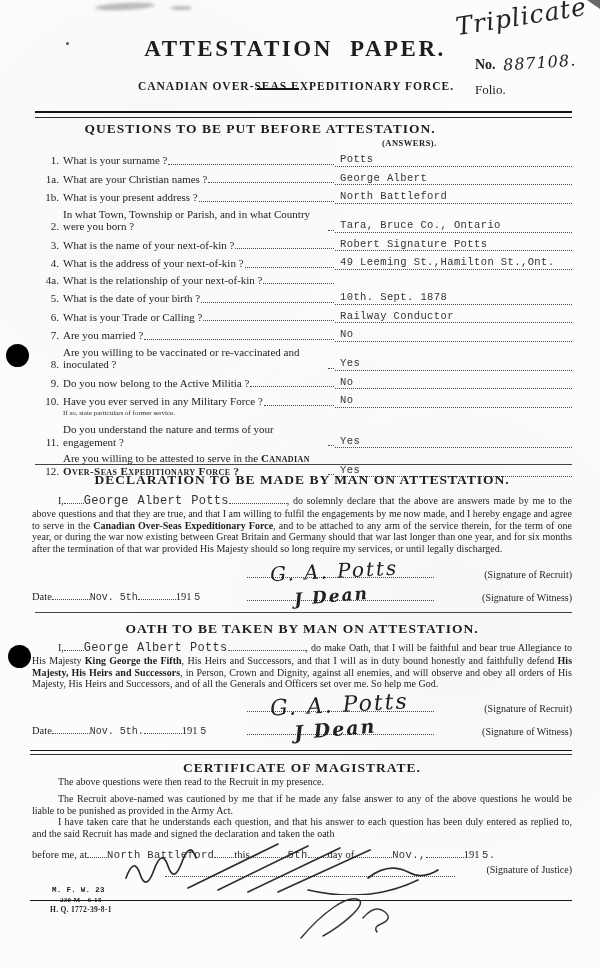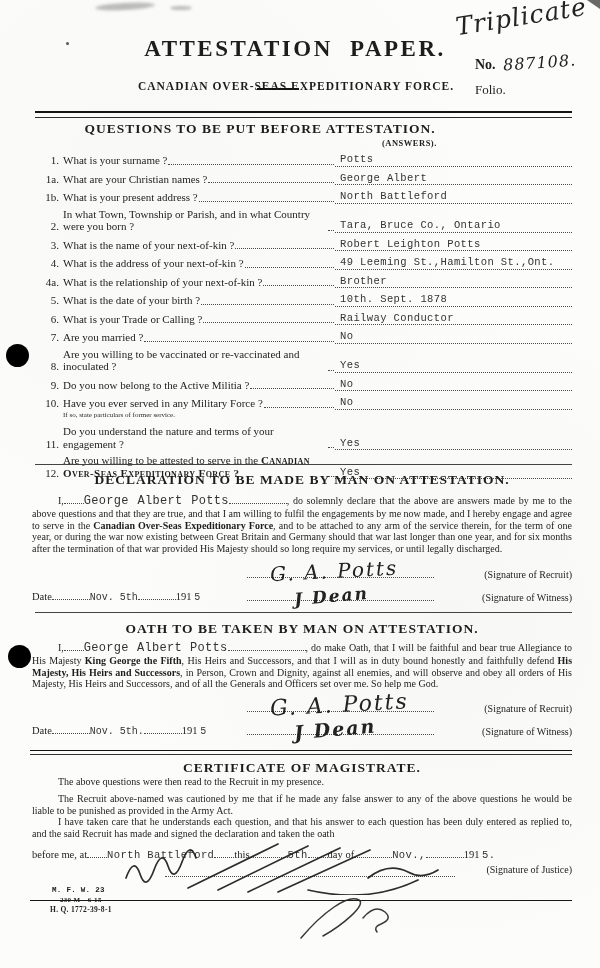--- a/index.html
+++ b/index.html
@@ -157,7 +157,7 @@
           <span class="qt">What is the name of your next-of-kin ?</span>
           <span class="qlead"></span>
         </div>
-      <div class="acell"><span class="mono">Robert Leighton Potts</span></div>
+      <div class="acell"><span class="mono">Robert Signature Potts</span></div>
     </div>
 
     <div class="qrow">

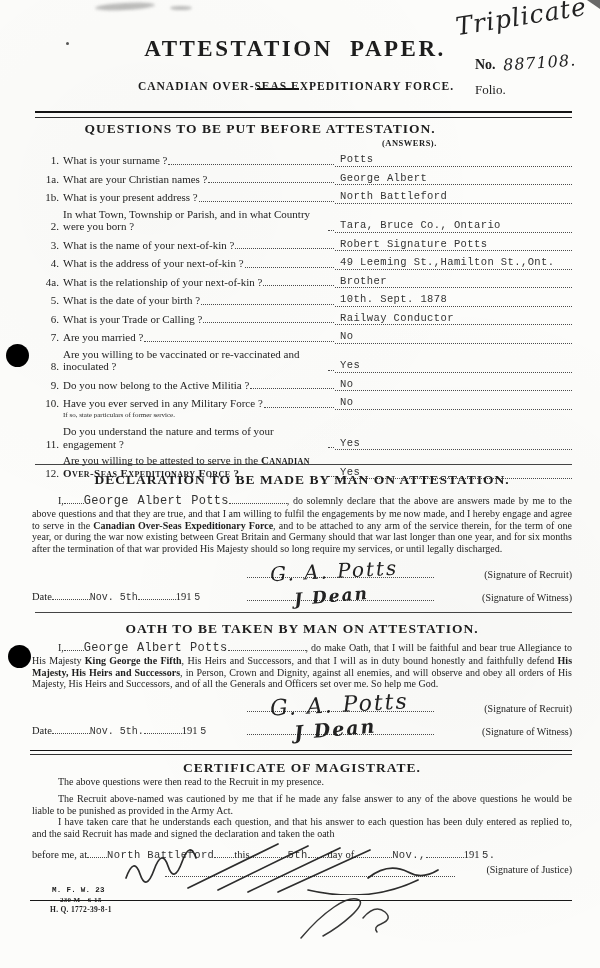--- a/index.html
+++ b/index.html
@@ -175,7 +175,6 @@
           <span class="qt">What is the relationship of your next-of-kin ?</span>
           <span class="qlead"></span>
         </div>
-      <div class="acell"><span class="mono">Brother</span></div>
     </div>
 
     <div class="qrow">

